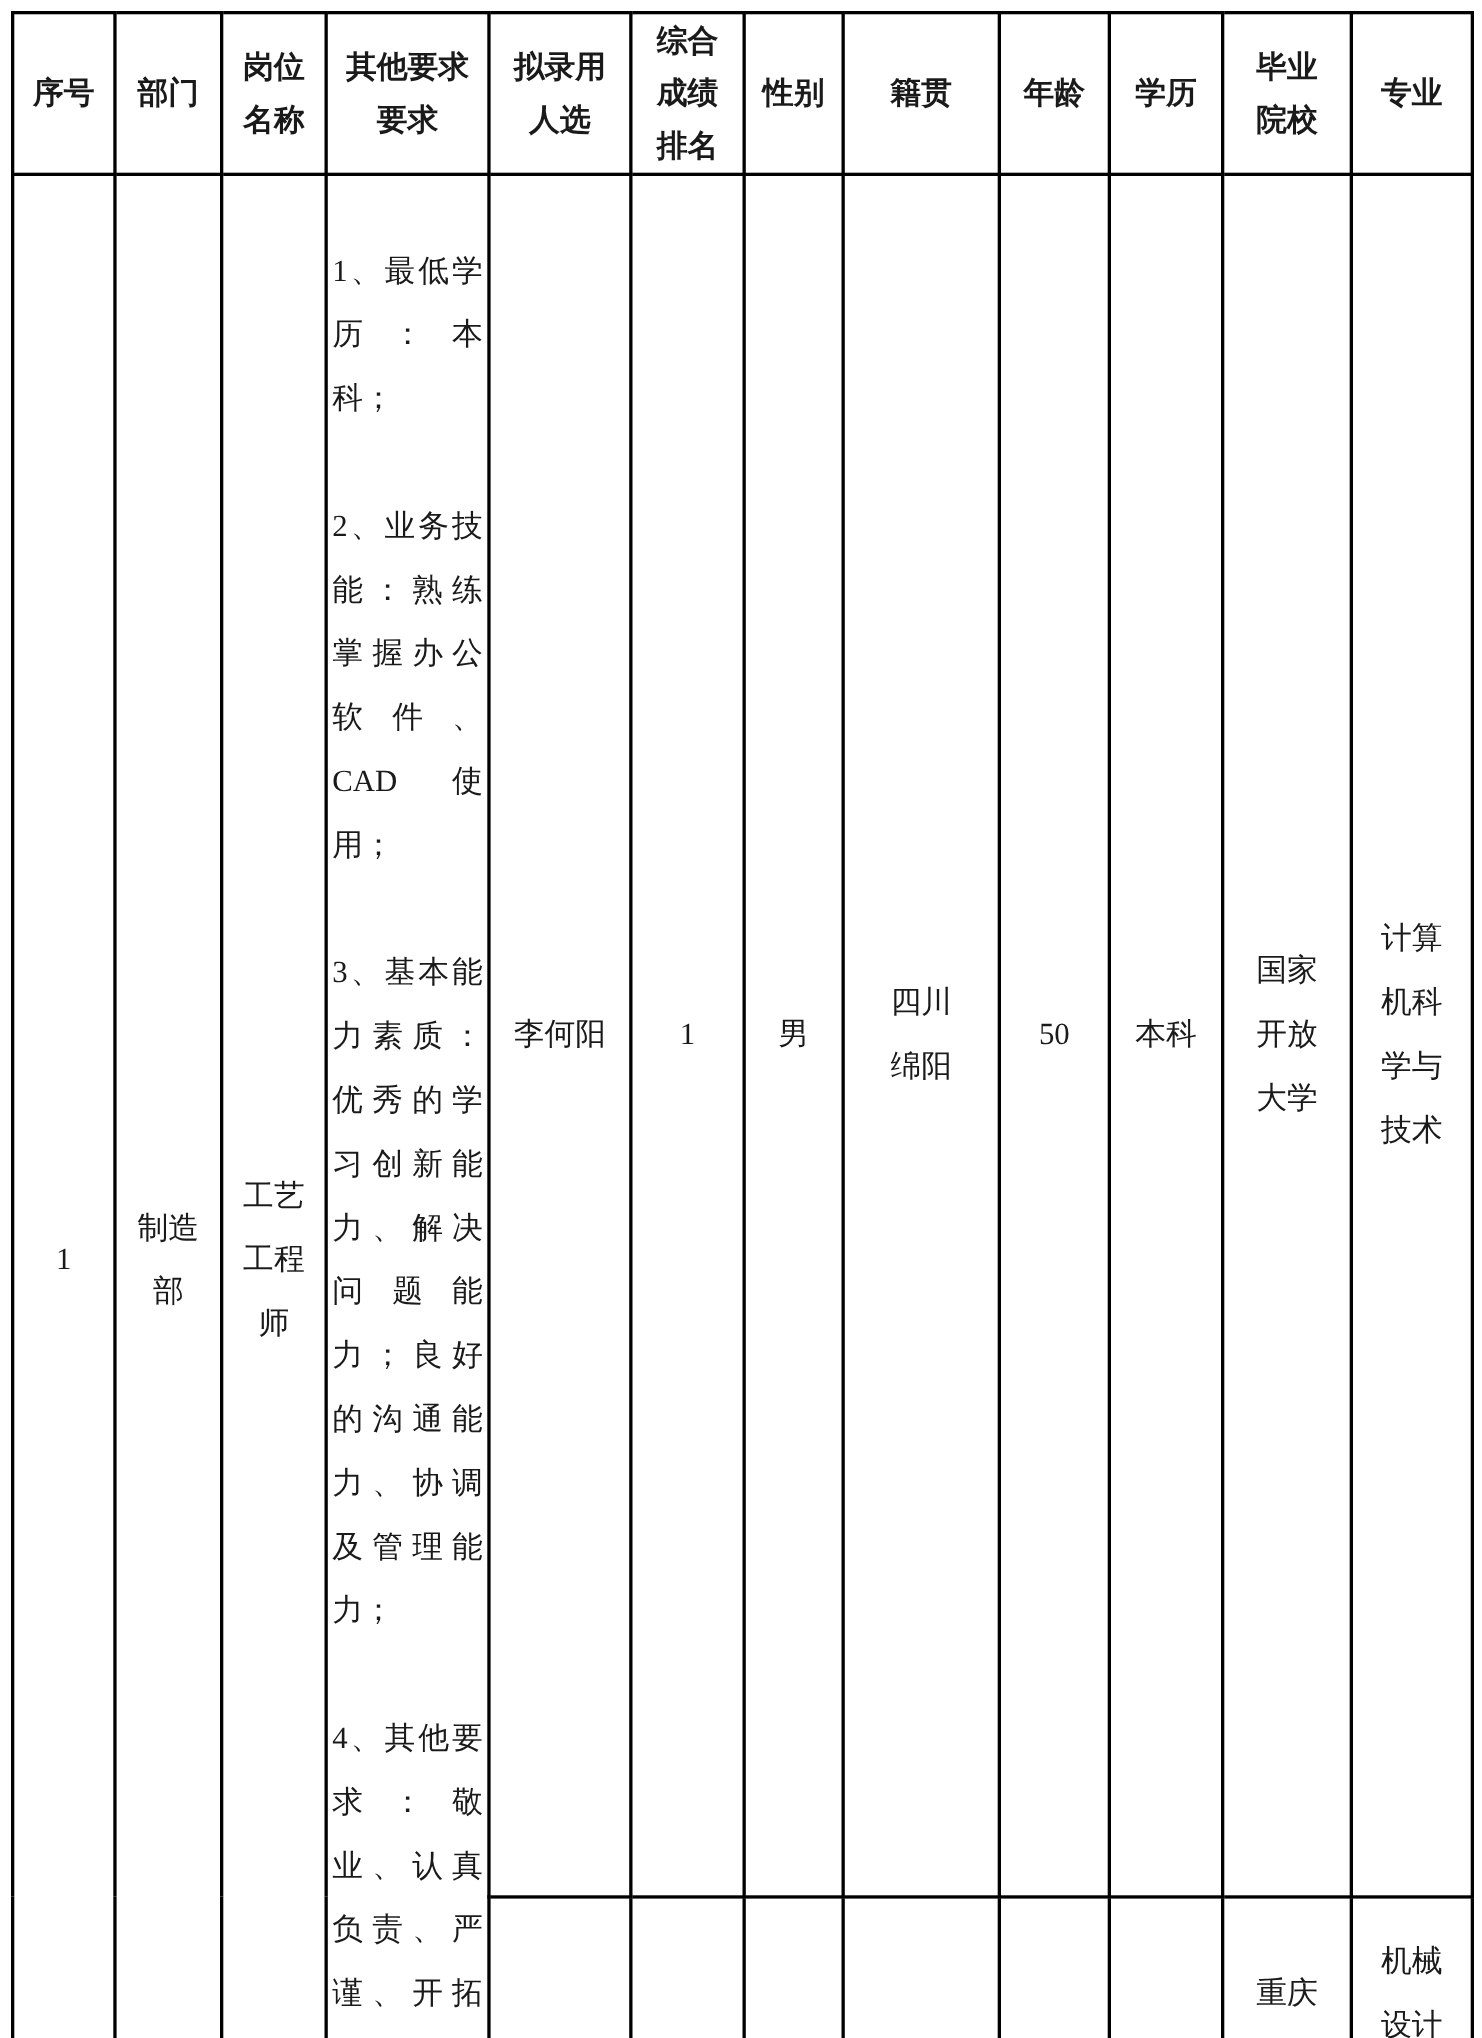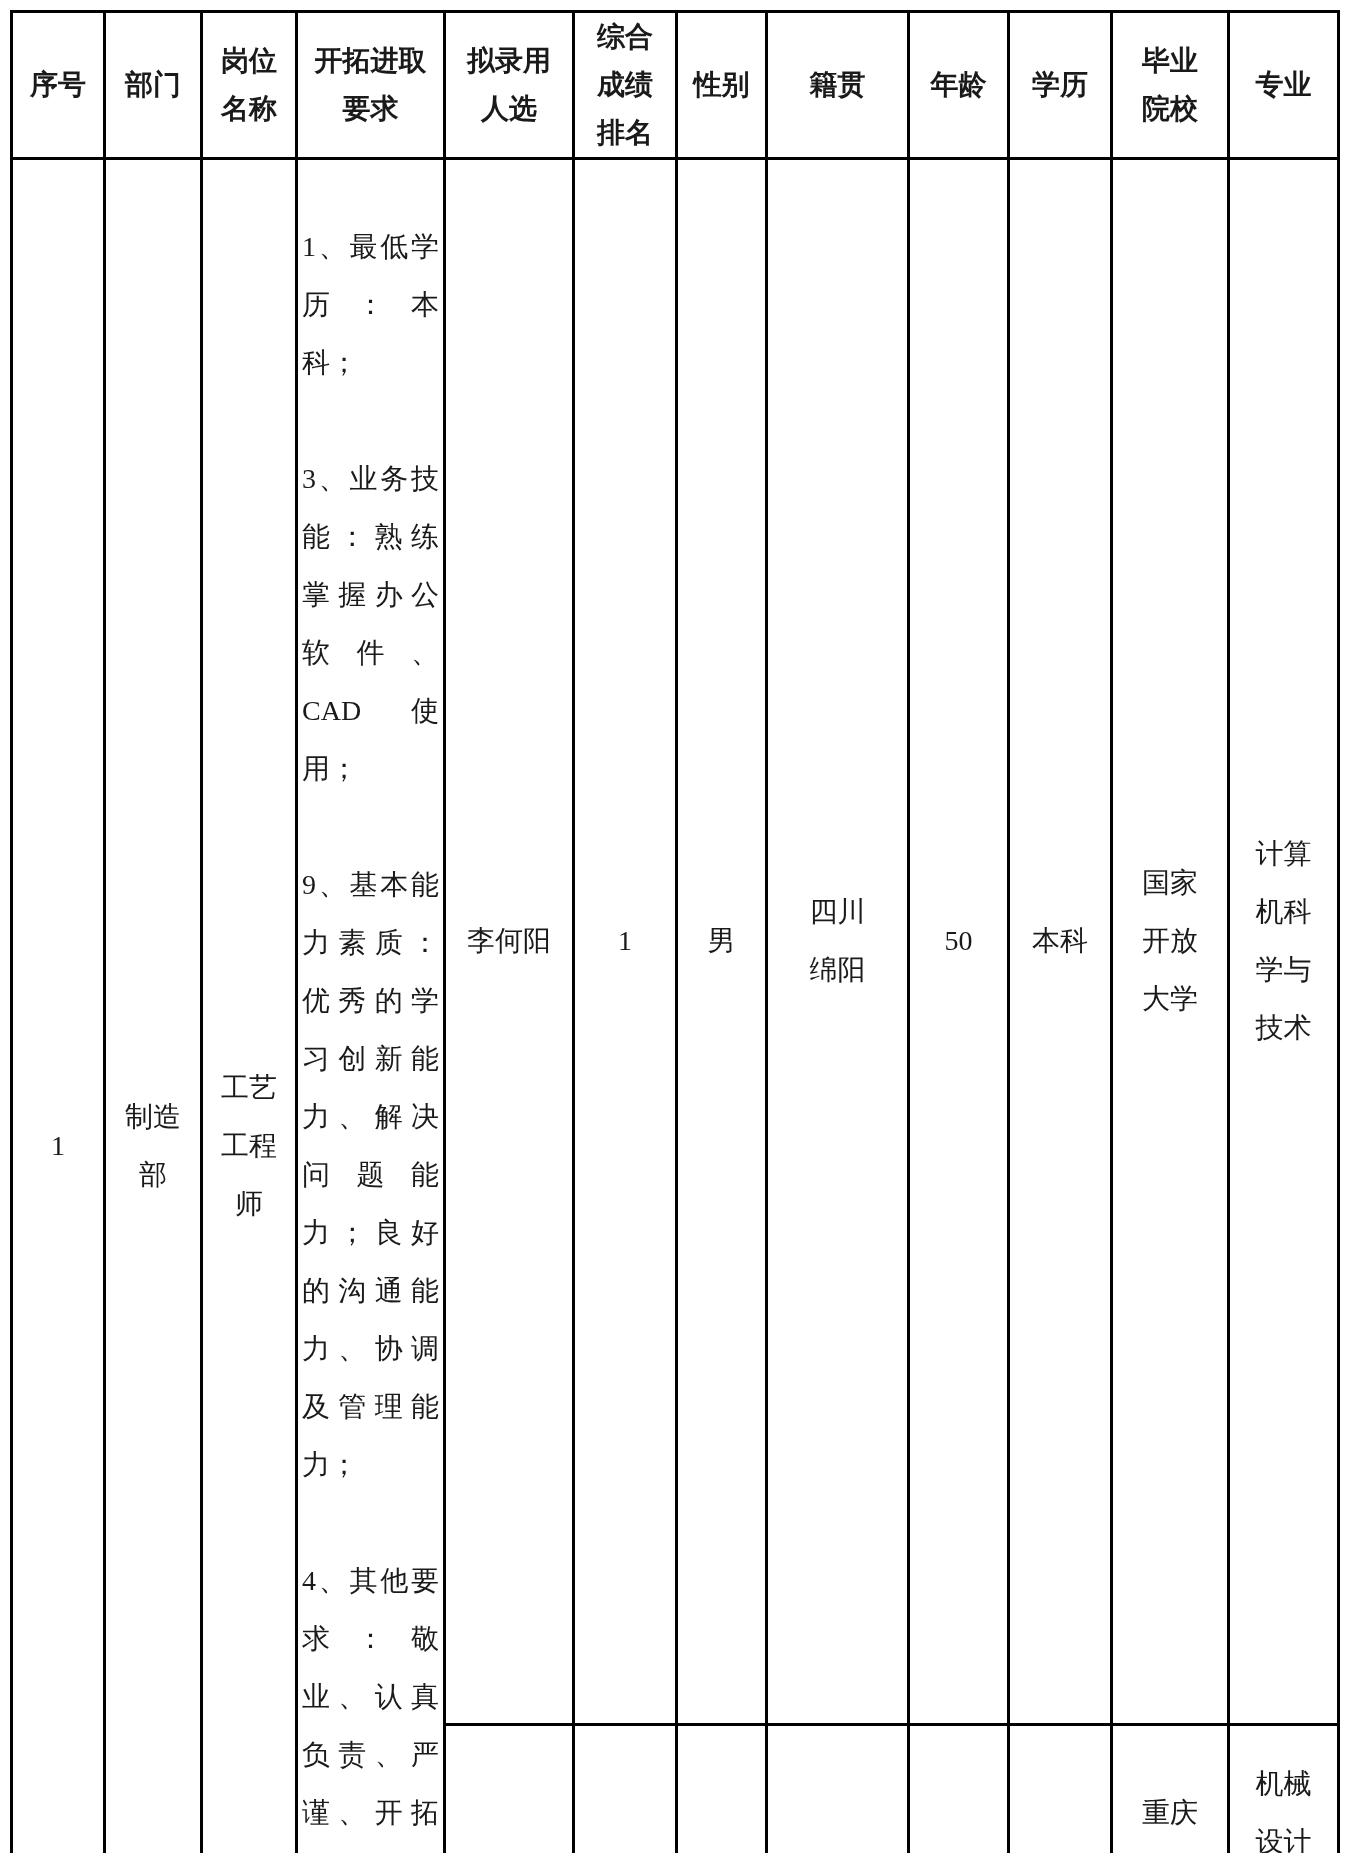--- a/index.html
+++ b/index.html
@@ -63,7 +63,7 @@
     <th>部门</th>
     <th>岗位
 名称</th>
-    <th>开拓进取
+    <th>其他要求
 要求</th>
     <th>拟录用
 人选</th>

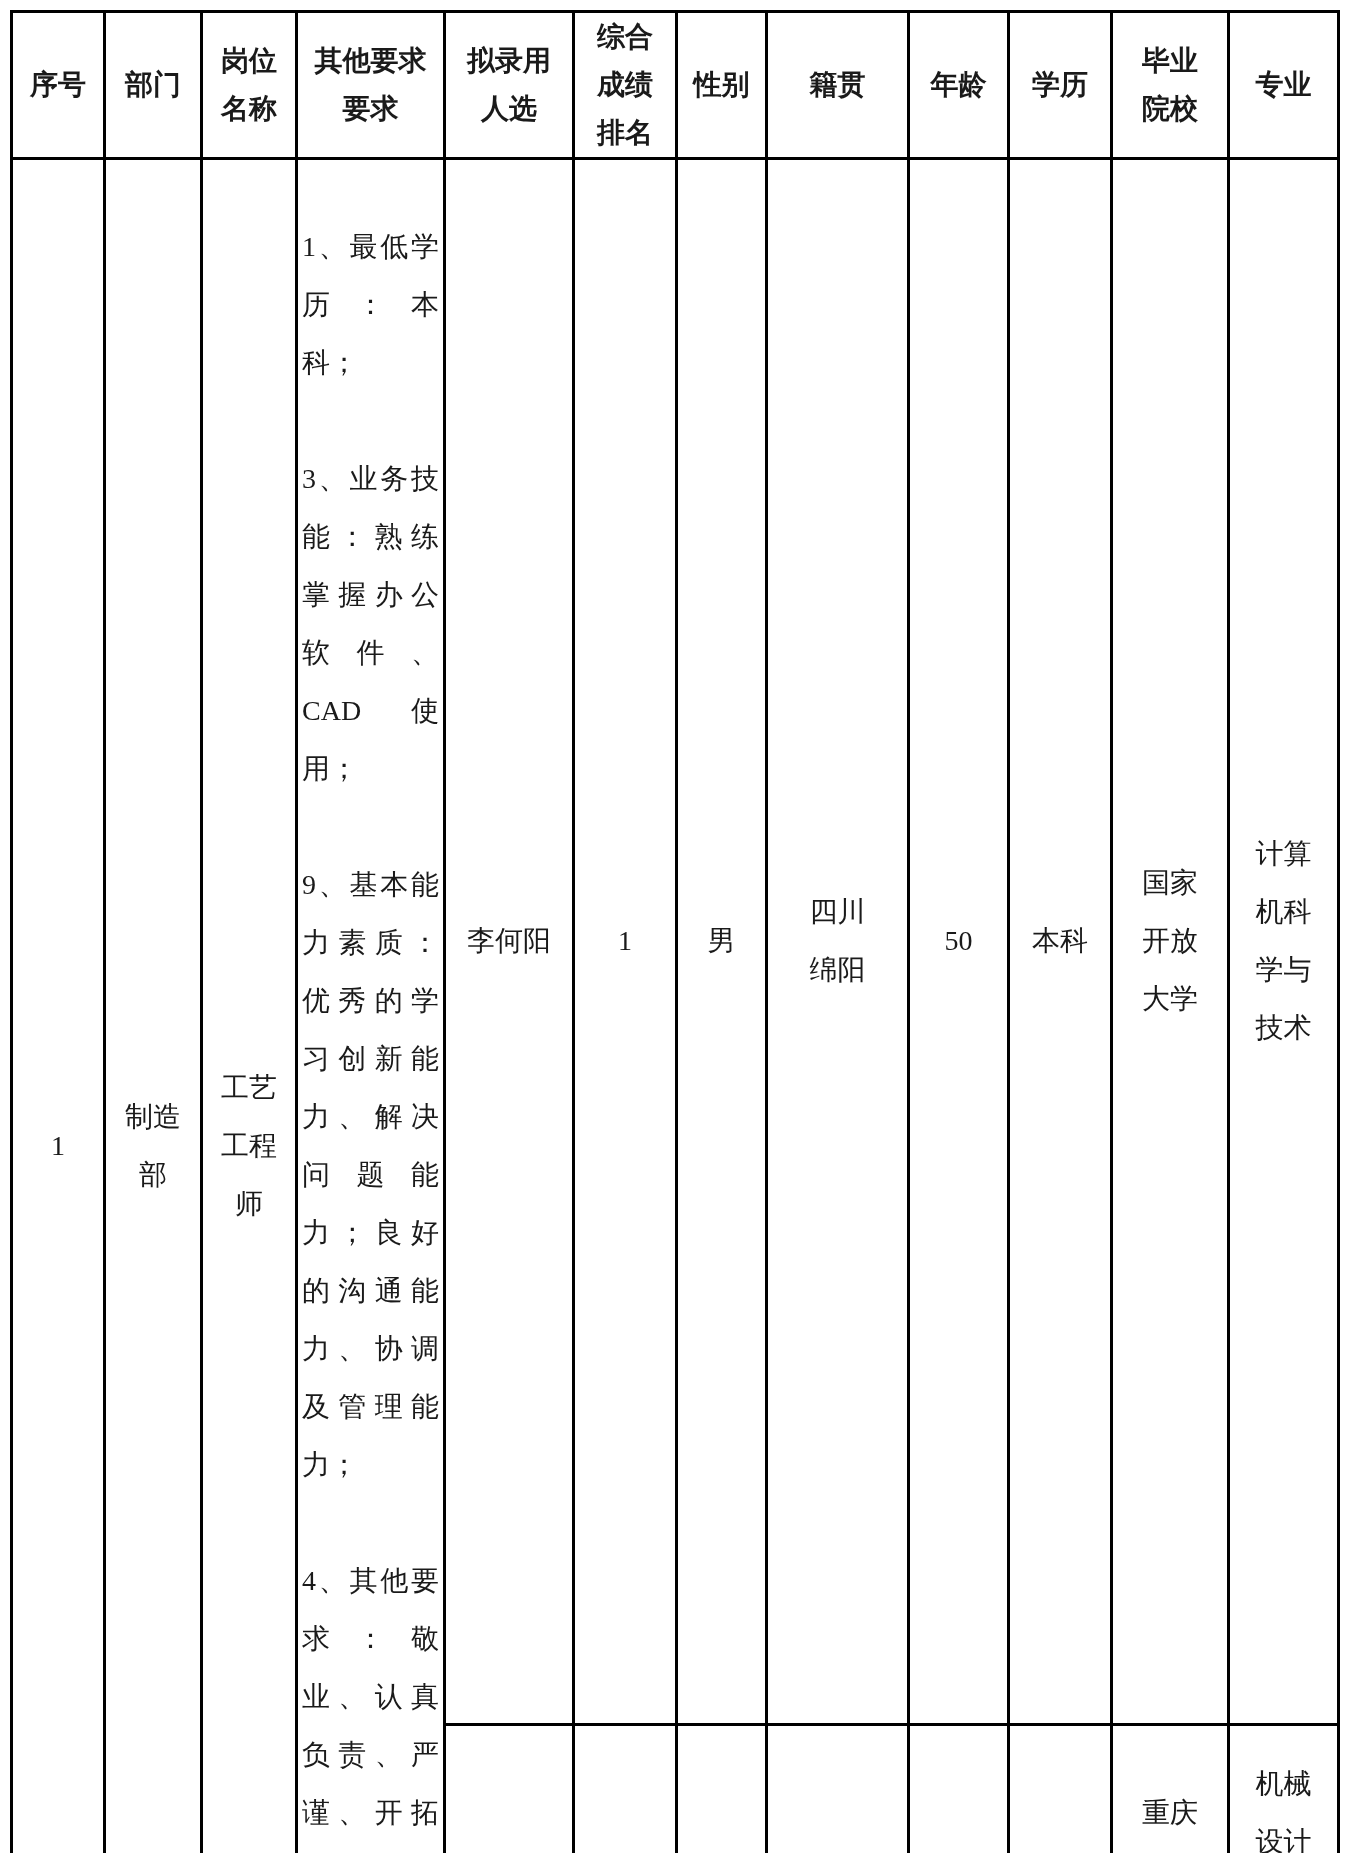--- a/index.html
+++ b/index.html
@@ -88,7 +88,7 @@
 师</td>
     <td rowspan="2" class="cell-req">
       <p>1、最低学历：本科；</p>
-      <p>3、业务技能：熟练掌握办公软件、CAD 使用；</p>
+      <p>2、业务技能：熟练掌握办公软件、CAD 使用；</p>
       <p>9、基本能力素质：优秀的学习创新能力、解决问题能力；良好的沟通能力、协调及管理能力；</p>
       <p>4、其他要求：敬业、认真负责、严谨、开拓进取、能够承受较大工作压力。</p>
     </td>

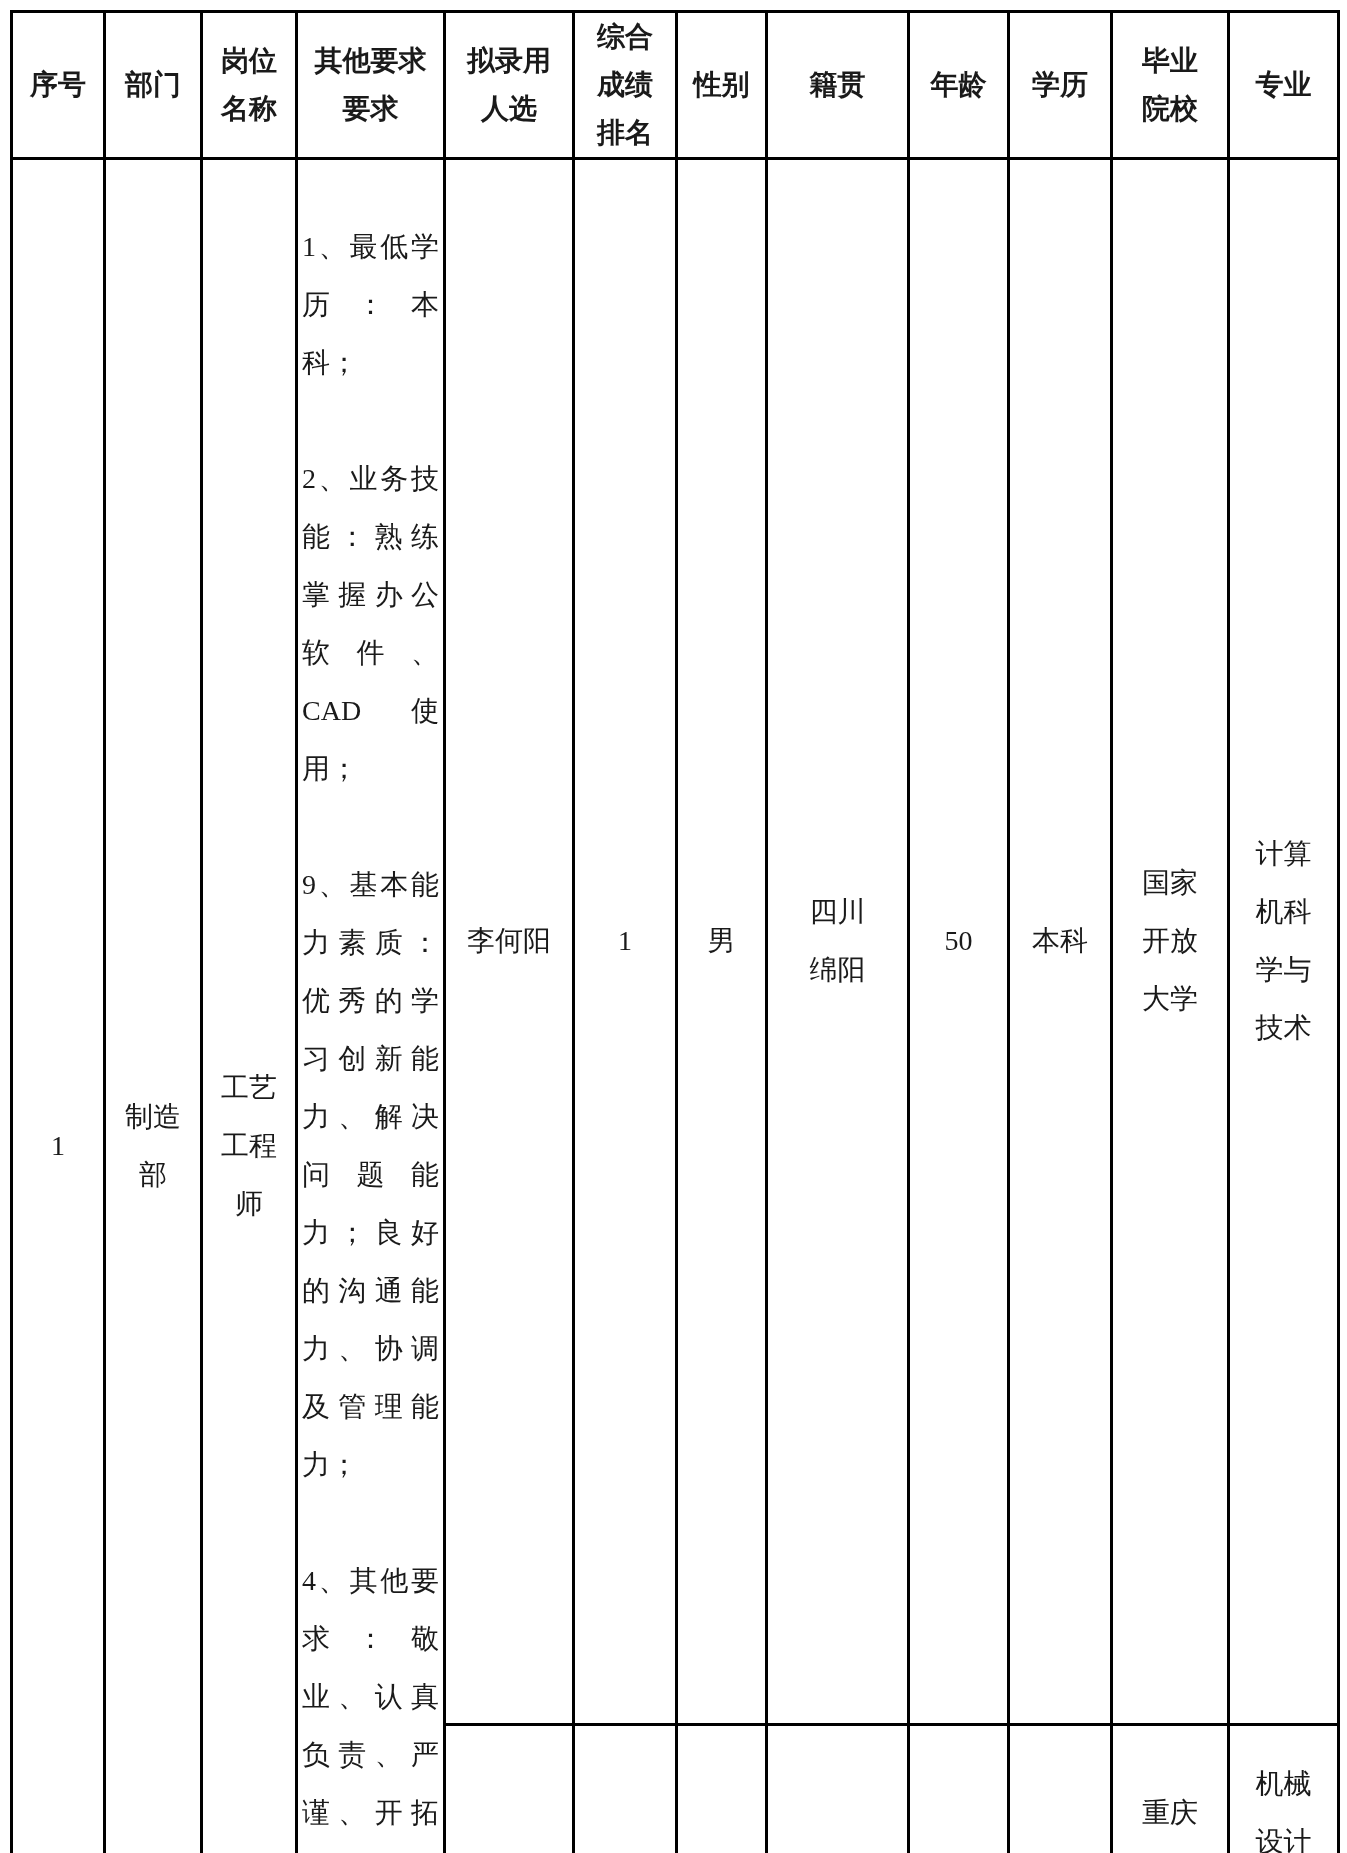--- a/index.html
+++ b/index.html
@@ -89,7 +89,7 @@
     <td rowspan="2" class="cell-req">
       <p>1、最低学历：本科；</p>
       <p>2、业务技能：熟练掌握办公软件、CAD 使用；</p>
-      <p>9、基本能力素质：优秀的学习创新能力、解决问题能力；良好的沟通能力、协调及管理能力；</p>
+      <p>3、基本能力素质：优秀的学习创新能力、解决问题能力；良好的沟通能力、协调及管理能力；</p>
       <p>4、其他要求：敬业、认真负责、严谨、开拓进取、能够承受较大工作压力。</p>
     </td>
     <td>李何阳</td>

